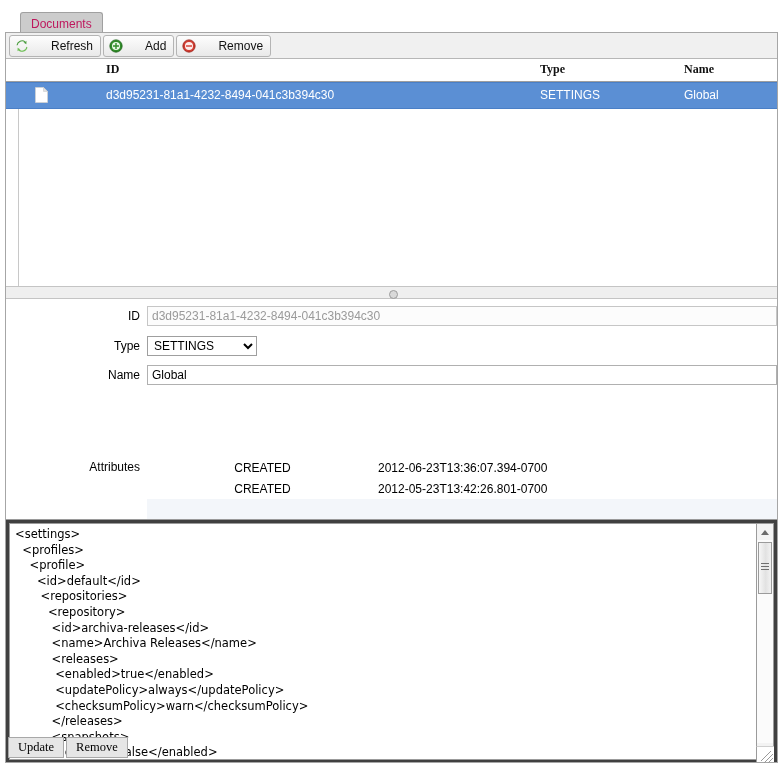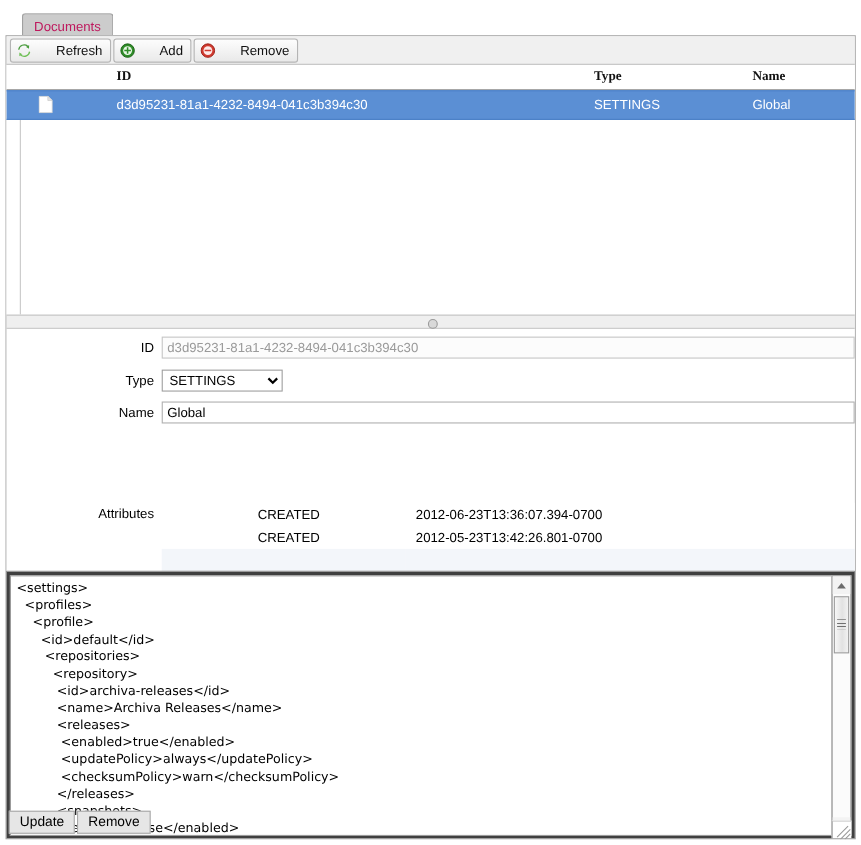--- a/index.html
+++ b/index.html
@@ -350,7 +350,7 @@
     background: #e6e6e6;
     border: 1px solid #a8a8a8;
     font-size: 12.5px;
-    font-family: Liberation Sans, sans-serif;
+    font-family: Liberation Serif, serif;
     line-height: 19px;
     color: #000;
     cursor: default;

